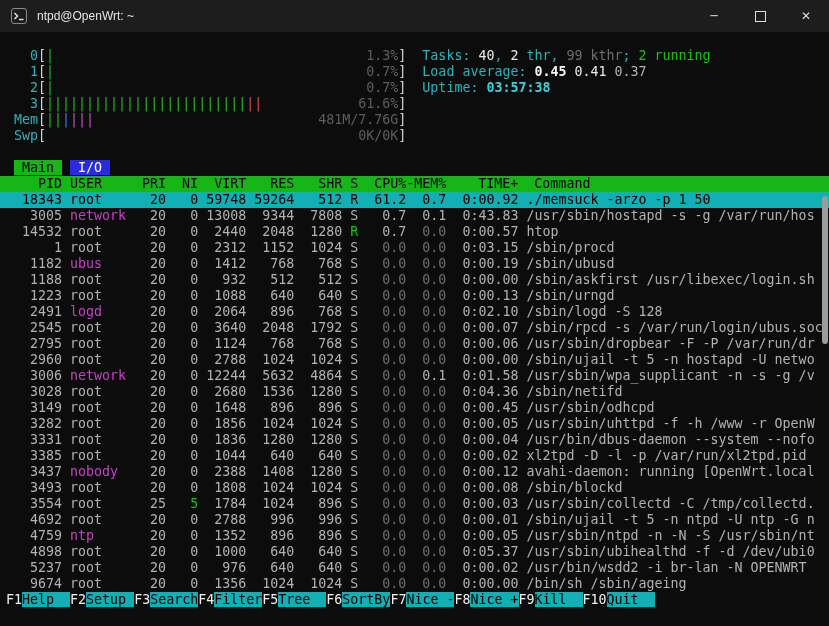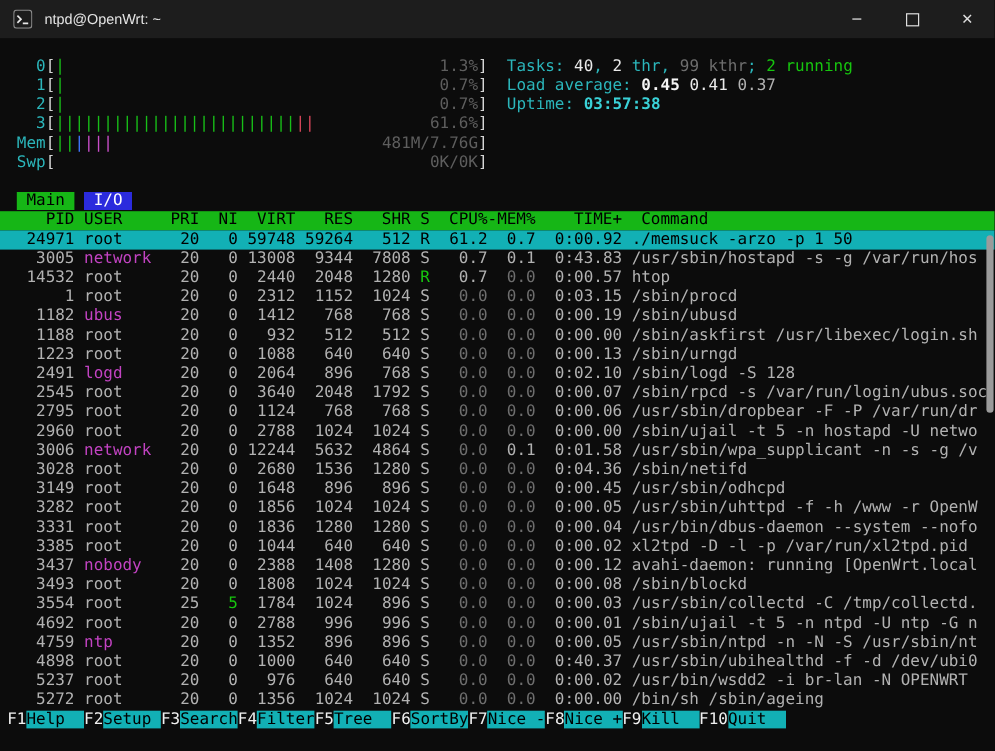--- a/index.html
+++ b/index.html
@@ -75,7 +75,7 @@
       <div class="line"><span></span></div>
       <div class="line"><span> </span><span class="tabg"> Main </span><span> </span><span class="tabio"> I/O </span><span> </span></div>
       <div class="line hdr"><span>    PID USER     PRI  NI  VIRT   RES   SHR S  CPU%-MEM%    TIME+  Command</span></div>
-      <div class="line selected"><span>  24971 </span><span>root     </span><span> 20 </span><span>  0</span><span> 59748 59264   512 </span><span class="gr">R</span><span>  61.2</span><span>  0.7</span><span>  0:00.92 </span><span>./memsuck -arzo -p 1 50</span></div>
+      <div class="line selected"><span>  18343 </span><span>root     </span><span> 20 </span><span>  0</span><span> 59748 59264   512 </span><span class="gr">R</span><span>  61.2</span><span>  0.7</span><span>  0:00.92 </span><span>./memsuck -arzo -p 1 50</span></div>
       <div class="line"><span>   3005 </span><span class="mg">network  </span><span> 20 </span><span>  0</span><span> 13008  9344  7808 </span><span>S</span><span>   0.7</span><span>  0.1</span><span>  0:43.83 </span><span>/usr/sbin/hostapd -s -g /var/run/hos</span></div>
       <div class="line"><span>  14532 </span><span>root     </span><span> 20 </span><span>  0</span><span>  2440  2048  1280 </span><span class="gr">R</span><span>   0.7</span><span class="dim">  0.0</span><span>  0:00.57 </span><span>htop</span></div>
       <div class="line"><span>      1 </span><span>root     </span><span> 20 </span><span>  0</span><span>  2312  1152  1024 </span><span>S</span><span class="dim">   0.0</span><span class="dim">  0.0</span><span>  0:03.15 </span><span>/sbin/procd</span></div>

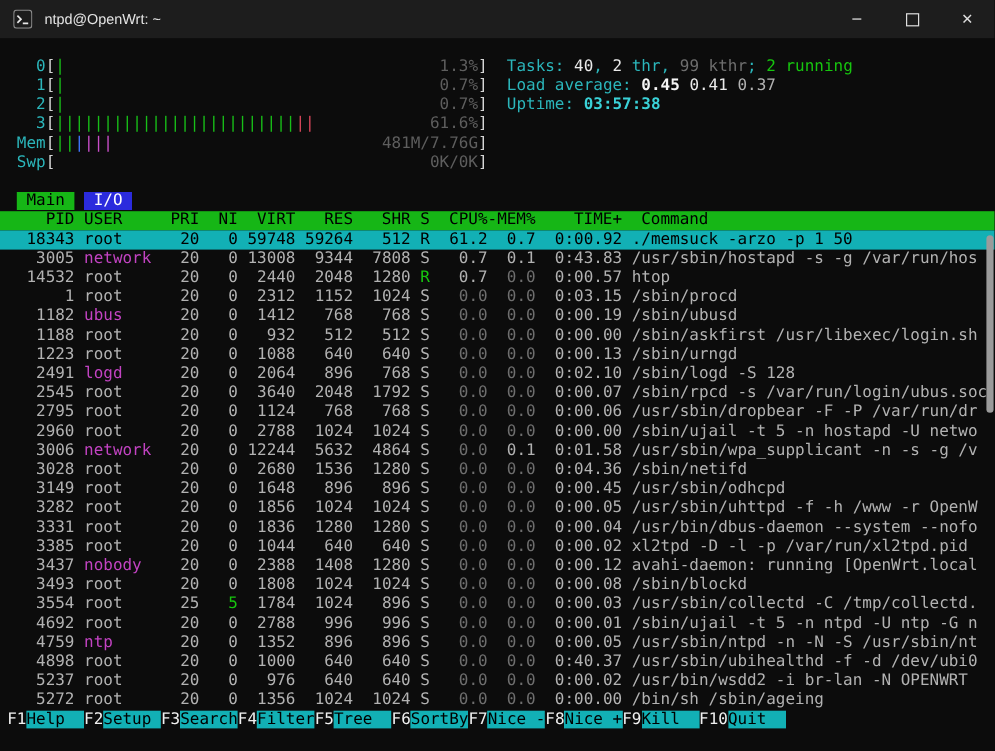--- a/index.html
+++ b/index.html
@@ -97,7 +97,7 @@
       <div class="line"><span>   3554 </span><span>root     </span><span> 25 </span><span class="gr">  5</span><span>  1784  1024   896 </span><span>S</span><span class="dim">   0.0</span><span class="dim">  0.0</span><span>  0:00.03 </span><span>/usr/sbin/collectd -C /tmp/collectd.</span></div>
       <div class="line"><span>   4692 </span><span>root     </span><span> 20 </span><span>  0</span><span>  2788   996   996 </span><span>S</span><span class="dim">   0.0</span><span class="dim">  0.0</span><span>  0:00.01 </span><span>/sbin/ujail -t 5 -n ntpd -U ntp -G n</span></div>
       <div class="line"><span>   4759 </span><span class="mg">ntp      </span><span> 20 </span><span>  0</span><span>  1352   896   896 </span><span>S</span><span class="dim">   0.0</span><span class="dim">  0.0</span><span>  0:00.05 </span><span>/usr/sbin/ntpd -n -N -S /usr/sbin/nt</span></div>
-      <div class="line"><span>   4898 </span><span>root     </span><span> 20 </span><span>  0</span><span>  1000   640   640 </span><span>S</span><span class="dim">   0.0</span><span class="dim">  0.0</span><span>  0:40.37 </span><span>/usr/sbin/ubihealthd -f -d /dev/ubi0</span></div>
+      <div class="line"><span>   4898 </span><span>root     </span><span> 20 </span><span>  0</span><span>  1000   640   640 </span><span>S</span><span class="dim">   0.0</span><span class="dim">  0.0</span><span>  0:05.37 </span><span>/usr/sbin/ubihealthd -f -d /dev/ubi0</span></div>
       <div class="line"><span>   5237 </span><span>root     </span><span> 20 </span><span>  0</span><span>   976   640   640 </span><span>S</span><span class="dim">   0.0</span><span class="dim">  0.0</span><span>  0:00.02 </span><span>/usr/bin/wsdd2 -i br-lan -N OPENWRT</span></div>
       <div class="line"><span>   5272 </span><span>root     </span><span> 20 </span><span>  0</span><span>  1356  1024  1024 </span><span>S</span><span class="dim">   0.0</span><span class="dim">  0.0</span><span>  0:00.00 </span><span>/bin/sh /sbin/ageing</span></div>
       <div class="line fbar"><span><span class="fk">F1</span><span class="fl">Help  </span></span><span><span class="fk">F2</span><span class="fl">Setup </span></span><span><span class="fk">F3</span><span class="fl">Search</span></span><span><span class="fk">F4</span><span class="fl">Filter</span></span><span><span class="fk">F5</span><span class="fl">Tree  </span></span><span><span class="fk">F6</span><span class="fl">SortBy</span></span><span><span class="fk">F7</span><span class="fl">Nice -</span></span><span><span class="fk">F8</span><span class="fl">Nice +</span></span><span><span class="fk">F9</span><span class="fl">Kill  </span></span><span><span class="fk">F10</span><span class="fl">Quit  </span></span></div>

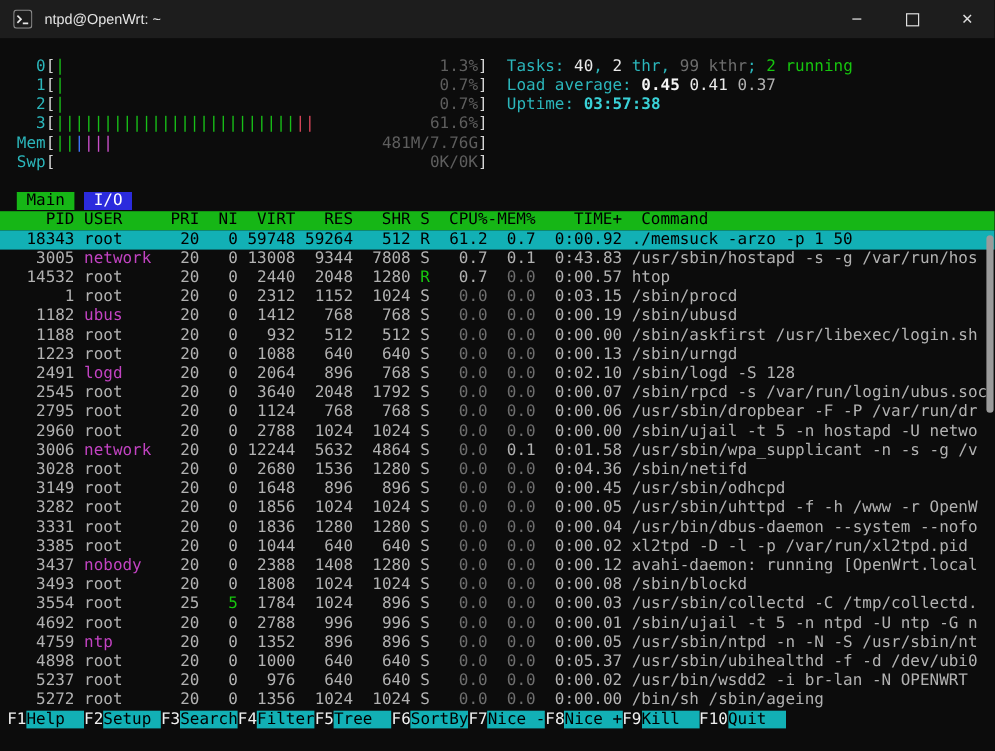--- a/index.html
+++ b/index.html
@@ -99,7 +99,7 @@
       <div class="line"><span>   4759 </span><span class="mg">ntp      </span><span> 20 </span><span>  0</span><span>  1352   896   896 </span><span>S</span><span class="dim">   0.0</span><span class="dim">  0.0</span><span>  0:00.05 </span><span>/usr/sbin/ntpd -n -N -S /usr/sbin/nt</span></div>
       <div class="line"><span>   4898 </span><span>root     </span><span> 20 </span><span>  0</span><span>  1000   640   640 </span><span>S</span><span class="dim">   0.0</span><span class="dim">  0.0</span><span>  0:05.37 </span><span>/usr/sbin/ubihealthd -f -d /dev/ubi0</span></div>
       <div class="line"><span>   5237 </span><span>root     </span><span> 20 </span><span>  0</span><span>   976   640   640 </span><span>S</span><span class="dim">   0.0</span><span class="dim">  0.0</span><span>  0:00.02 </span><span>/usr/bin/wsdd2 -i br-lan -N OPENWRT</span></div>
-      <div class="line"><span>   5272 </span><span>root     </span><span> 20 </span><span>  0</span><span>  1356  1024  1024 </span><span>S</span><span class="dim">   0.0</span><span class="dim">  0.0</span><span>  0:00.00 </span><span>/bin/sh /sbin/ageing</span></div>
+      <div class="line"><span>   9674 </span><span>root     </span><span> 20 </span><span>  0</span><span>  1356  1024  1024 </span><span>S</span><span class="dim">   0.0</span><span class="dim">  0.0</span><span>  0:00.00 </span><span>/bin/sh /sbin/ageing</span></div>
       <div class="line fbar"><span><span class="fk">F1</span><span class="fl">Help  </span></span><span><span class="fk">F2</span><span class="fl">Setup </span></span><span><span class="fk">F3</span><span class="fl">Search</span></span><span><span class="fk">F4</span><span class="fl">Filter</span></span><span><span class="fk">F5</span><span class="fl">Tree  </span></span><span><span class="fk">F6</span><span class="fl">SortBy</span></span><span><span class="fk">F7</span><span class="fl">Nice -</span></span><span><span class="fk">F8</span><span class="fl">Nice +</span></span><span><span class="fk">F9</span><span class="fl">Kill  </span></span><span><span class="fk">F10</span><span class="fl">Quit  </span></span></div>
     </div>
   <div id="scrollthumb"></div>

